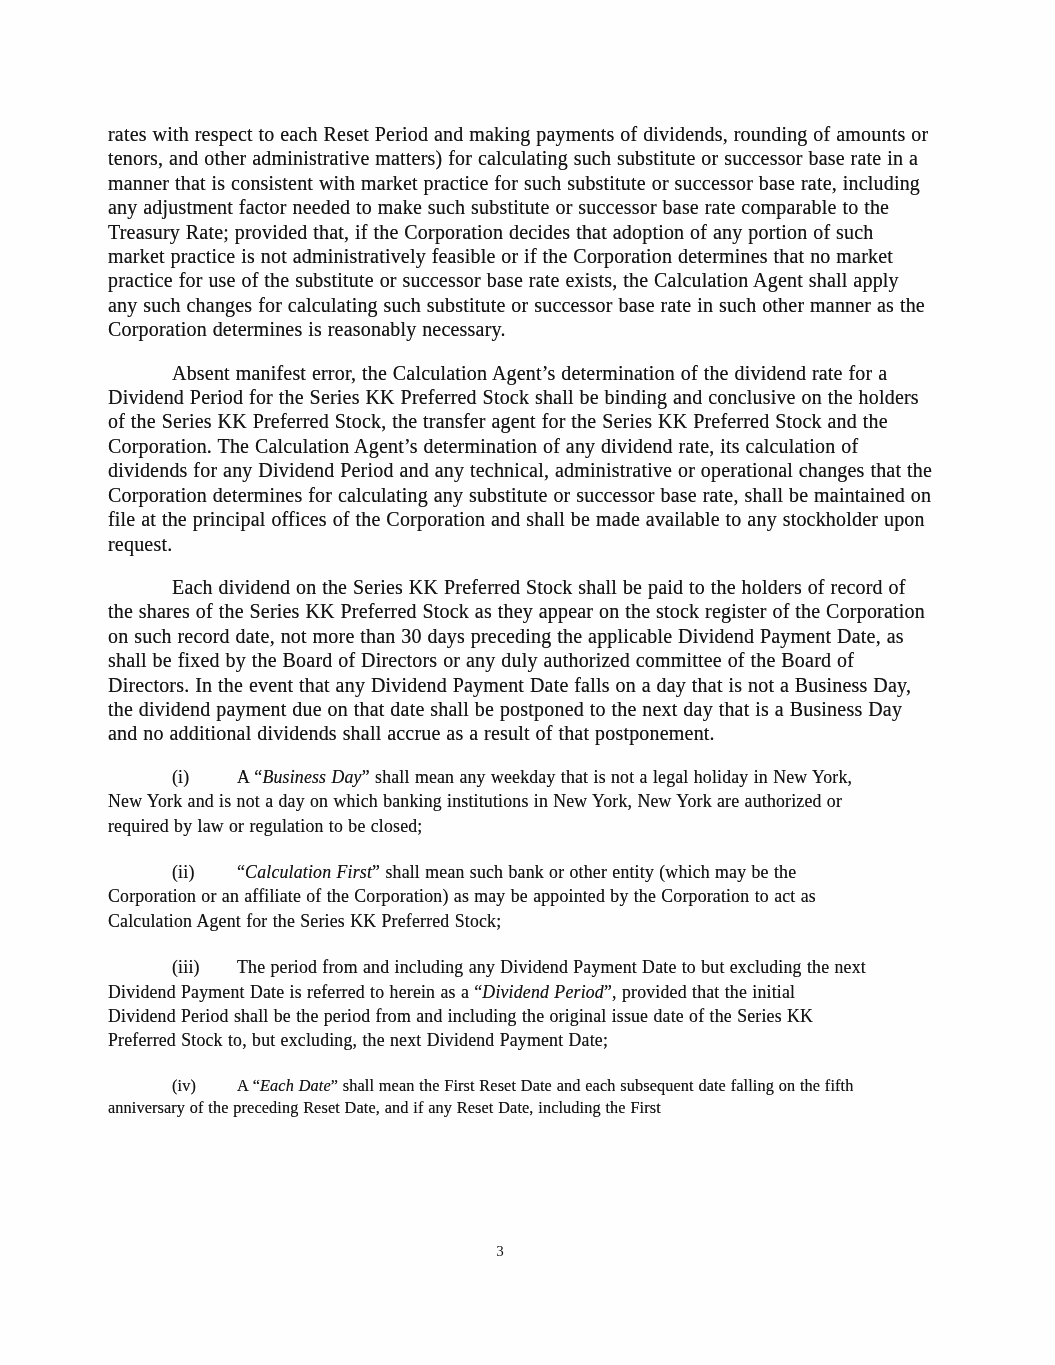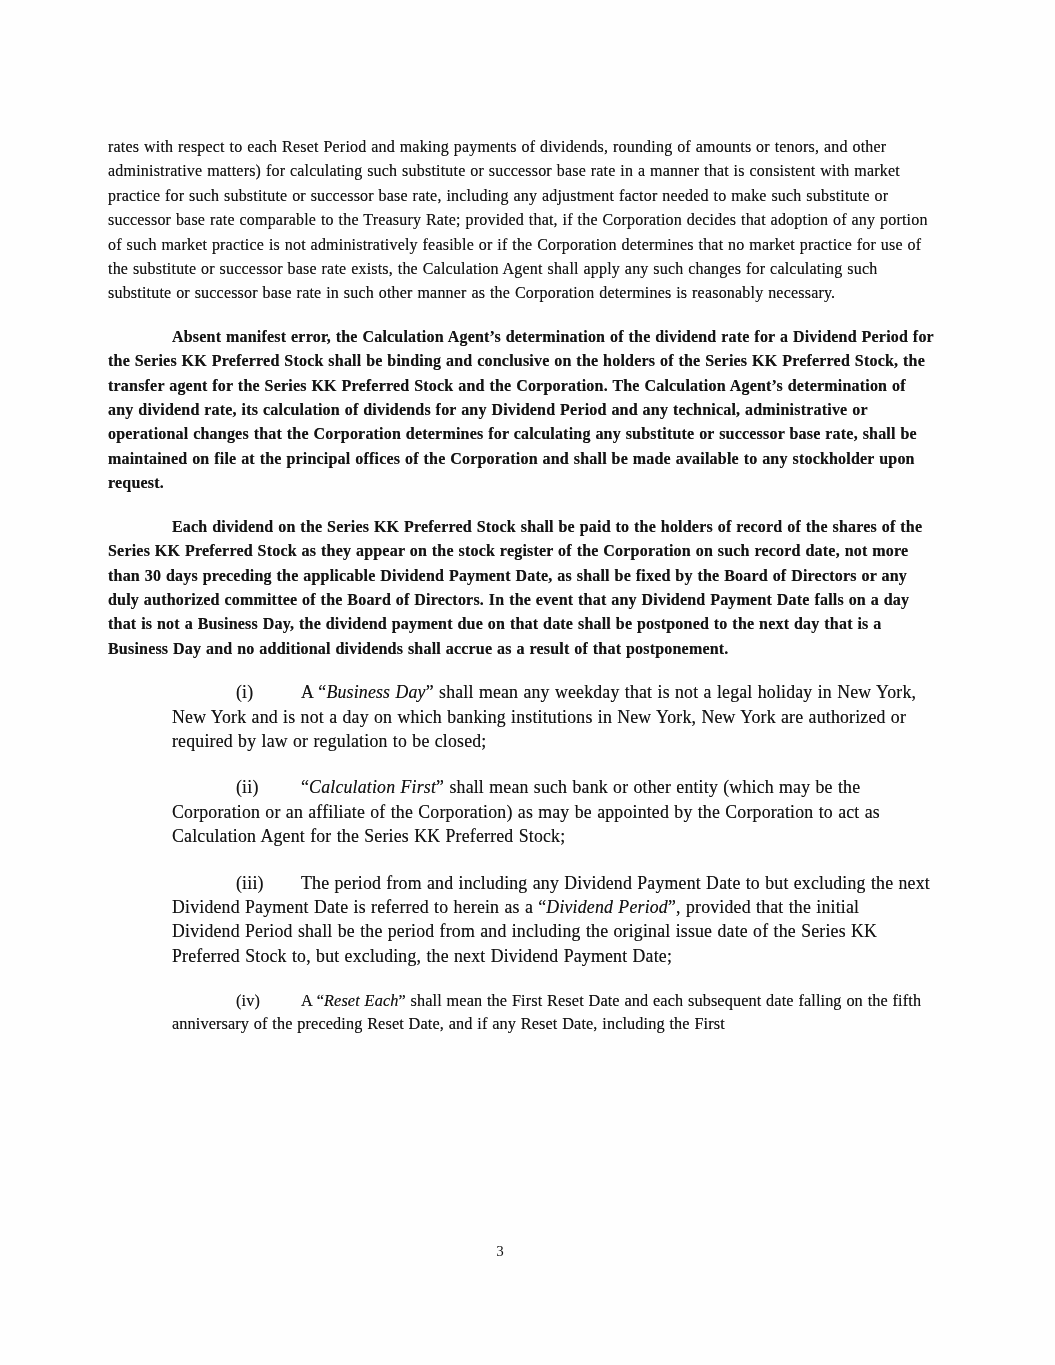--- a/index.html
+++ b/index.html
@@ -23,8 +23,8 @@
     width: 826px;
   }
   p.para {
-    margin: 13px 0 19px 0;
-    font-size: 16px;
+    margin: 0 0 19px 0;
+    font-size: 20px;
     line-height: 24.4px;
     letter-spacing: 0.2px;
     word-spacing: 0.6px;

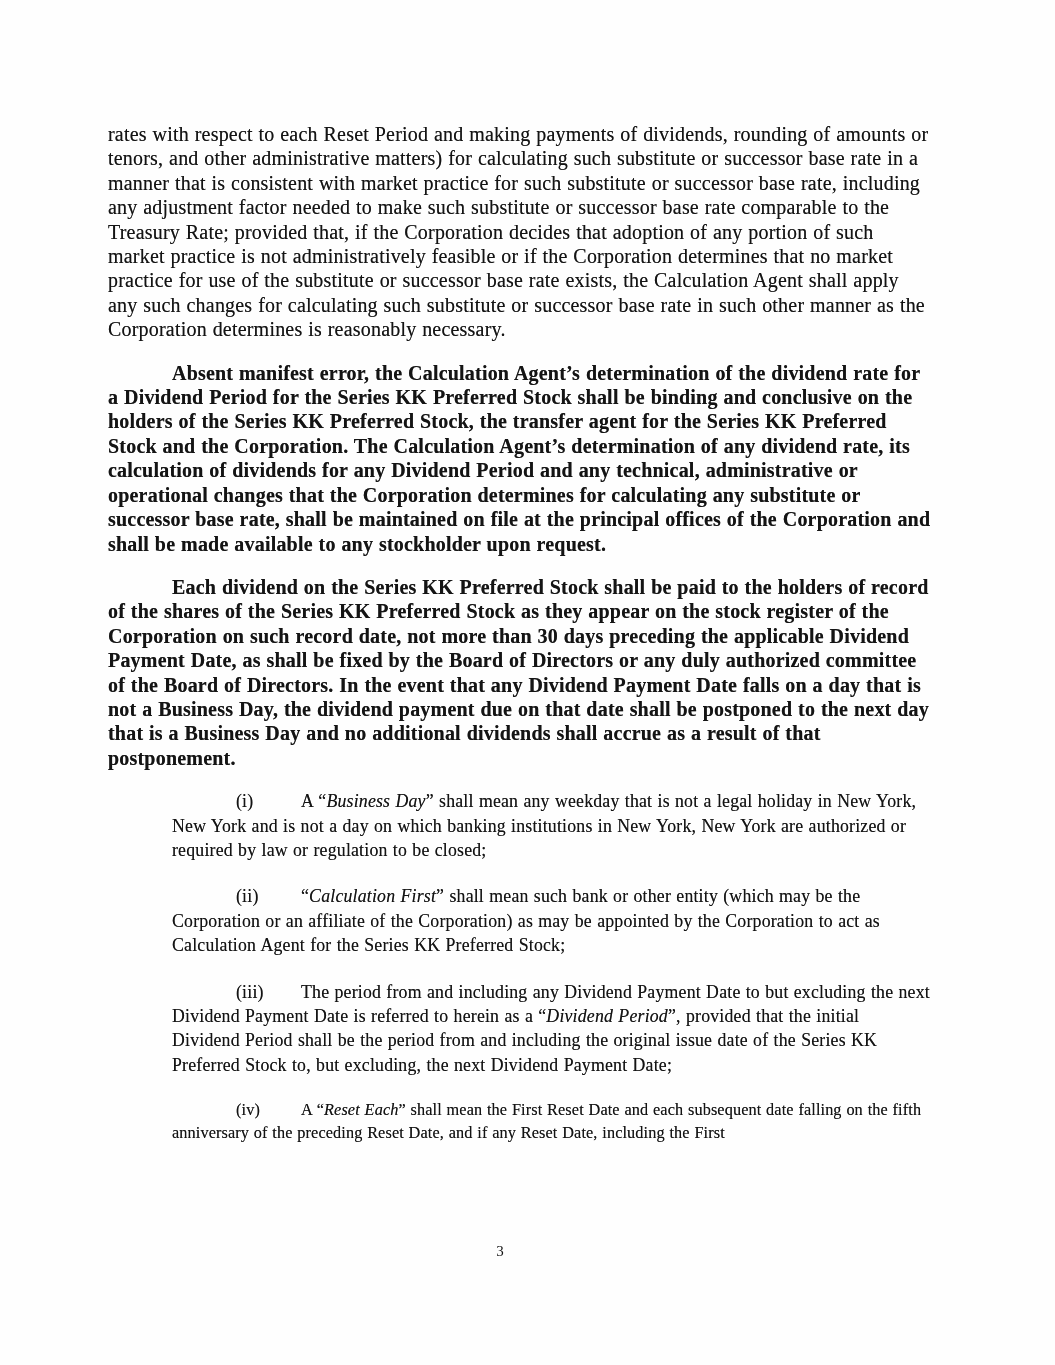--- a/index.html
+++ b/index.html
@@ -33,7 +33,6 @@
   }
   p.para.indent {
     text-indent: 64px;
-    font-weight: bold;
   }
   p.para.lead-in {
     margin-bottom: 27px;

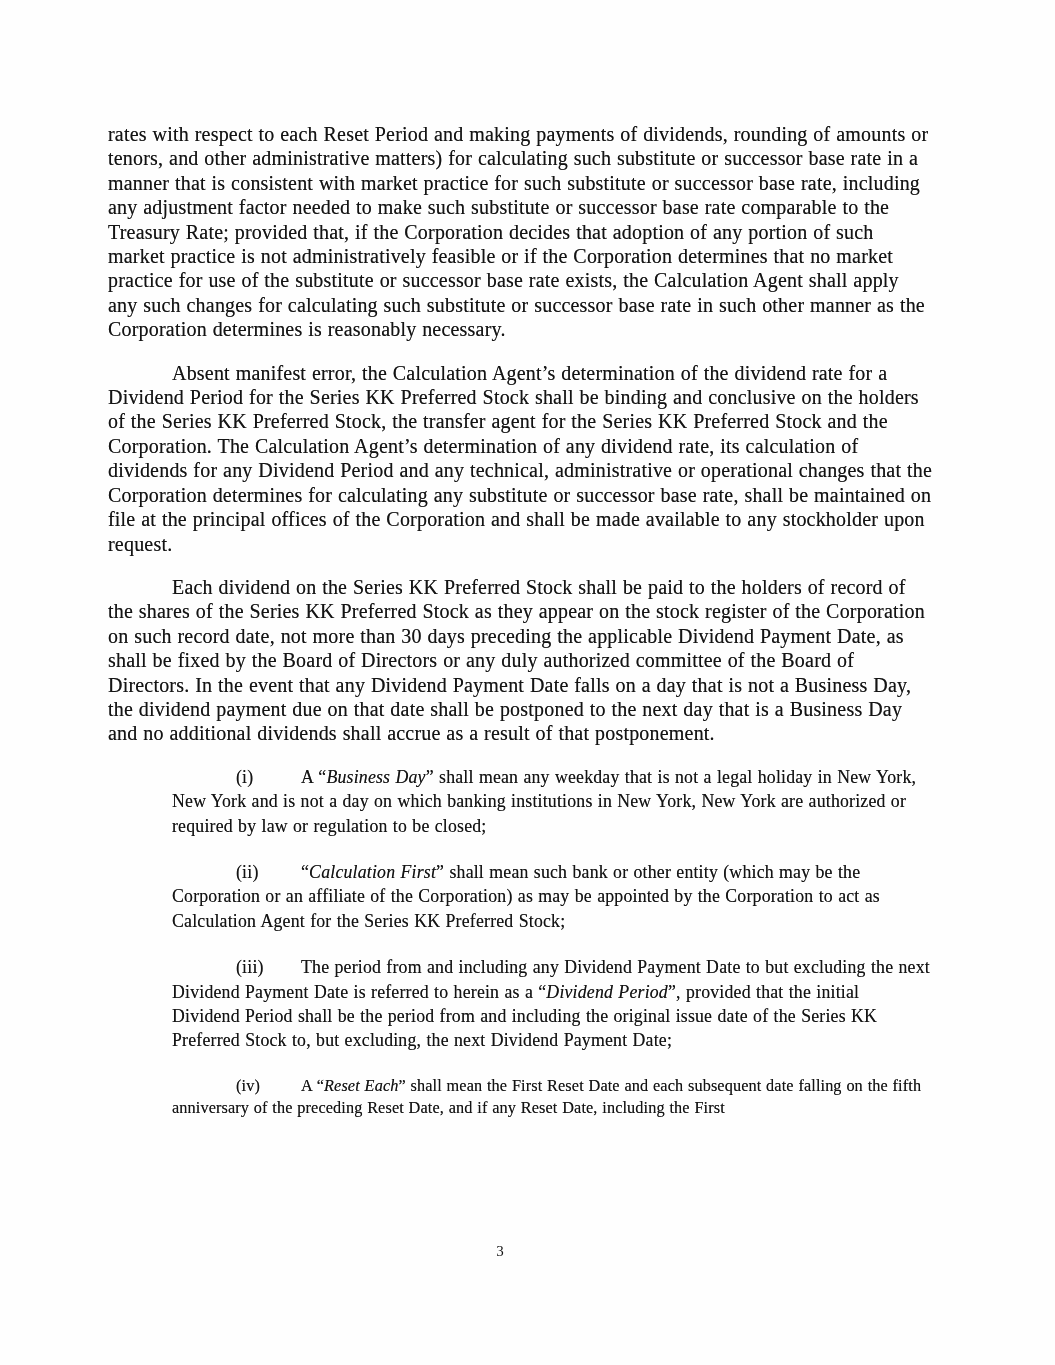--- a/index.html
+++ b/index.html
@@ -38,7 +38,6 @@
     margin-bottom: 27px;
   }
   .defs {
-    margin-left: 64px;
     width: 760px;
   }
   p.def {

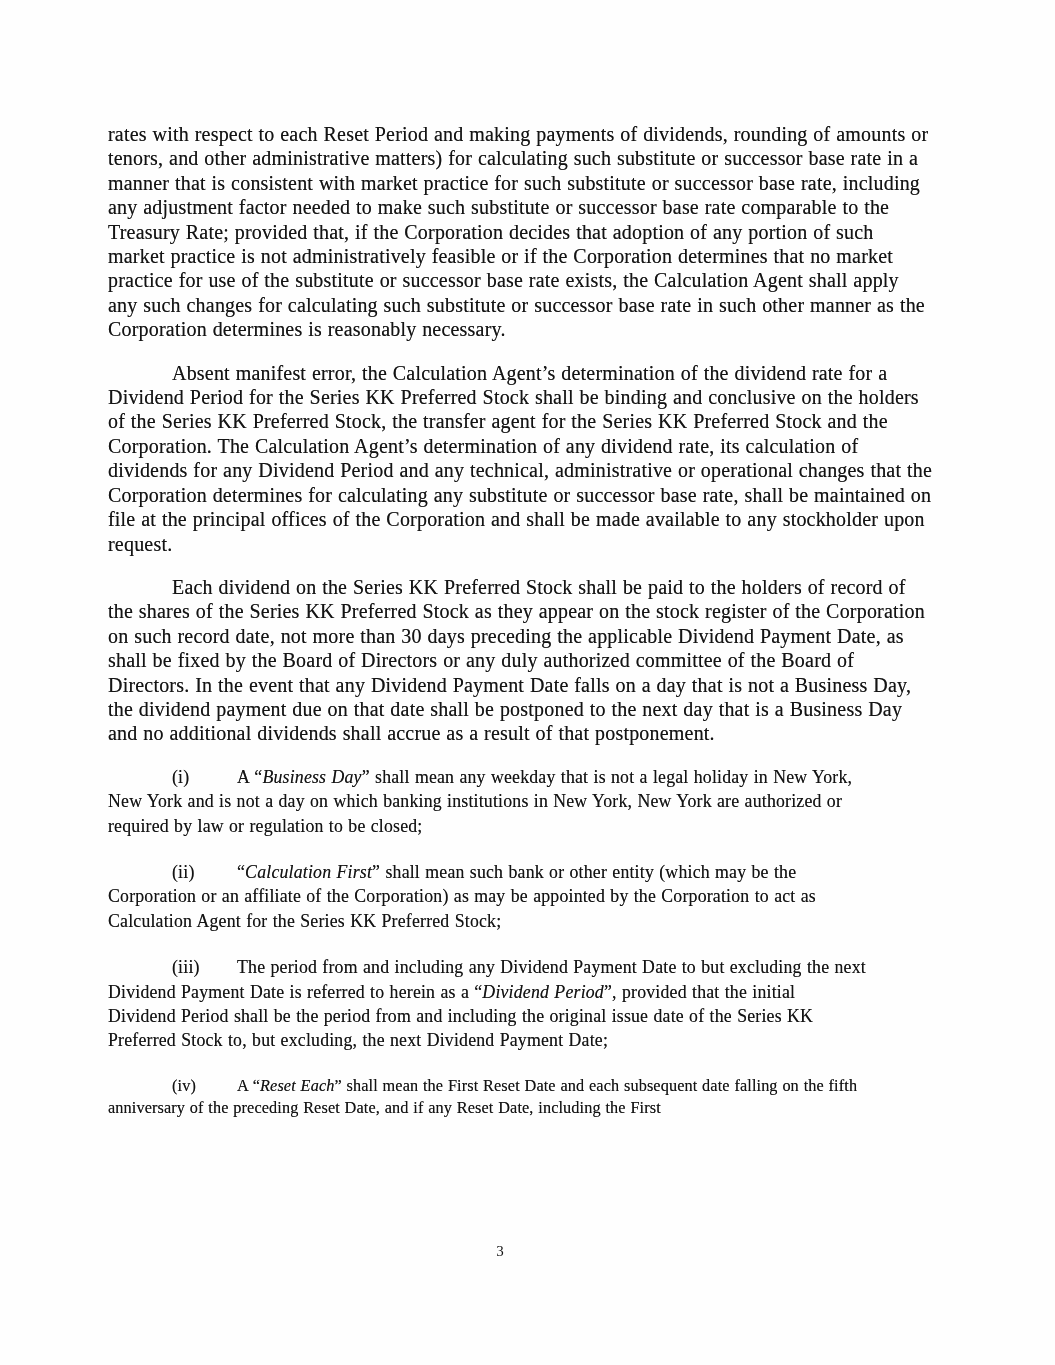--- a/index.html
+++ b/index.html
@@ -94,7 +94,7 @@
 
       <p class="def"><span class="marker">(iii)</span><span><span>The period from and including any Dividend Payment Date to but excluding the next Dividend Payment Date is referred to herein as a “</span><span class="it">Dividend Period</span><span>”, provided that the initial Dividend Period shall be the period from and including the original issue date of the Series KK Preferred Stock to, but excluding, the next Dividend Payment Date;</span></span></p>
 
-      <p class="def small"><span class="marker">(iv)</span><span><span>A “</span><span class="it">Reset Each</span><span>” shall mean the First Reset Date and each subsequent date falling on the fifth anniversary of the preceding Reset Date, and if any Reset Date, including the First</span></span></p>
+      <p class="def small"><span class="marker">(iv)</span><span><span>A “</span><span class="it">Each Date</span><span>” shall mean the First Reset Date and each subsequent date falling on the fifth anniversary of the preceding Reset Date, and if any Reset Date, including the First</span></span></p>
 
     </div>
   </div>

